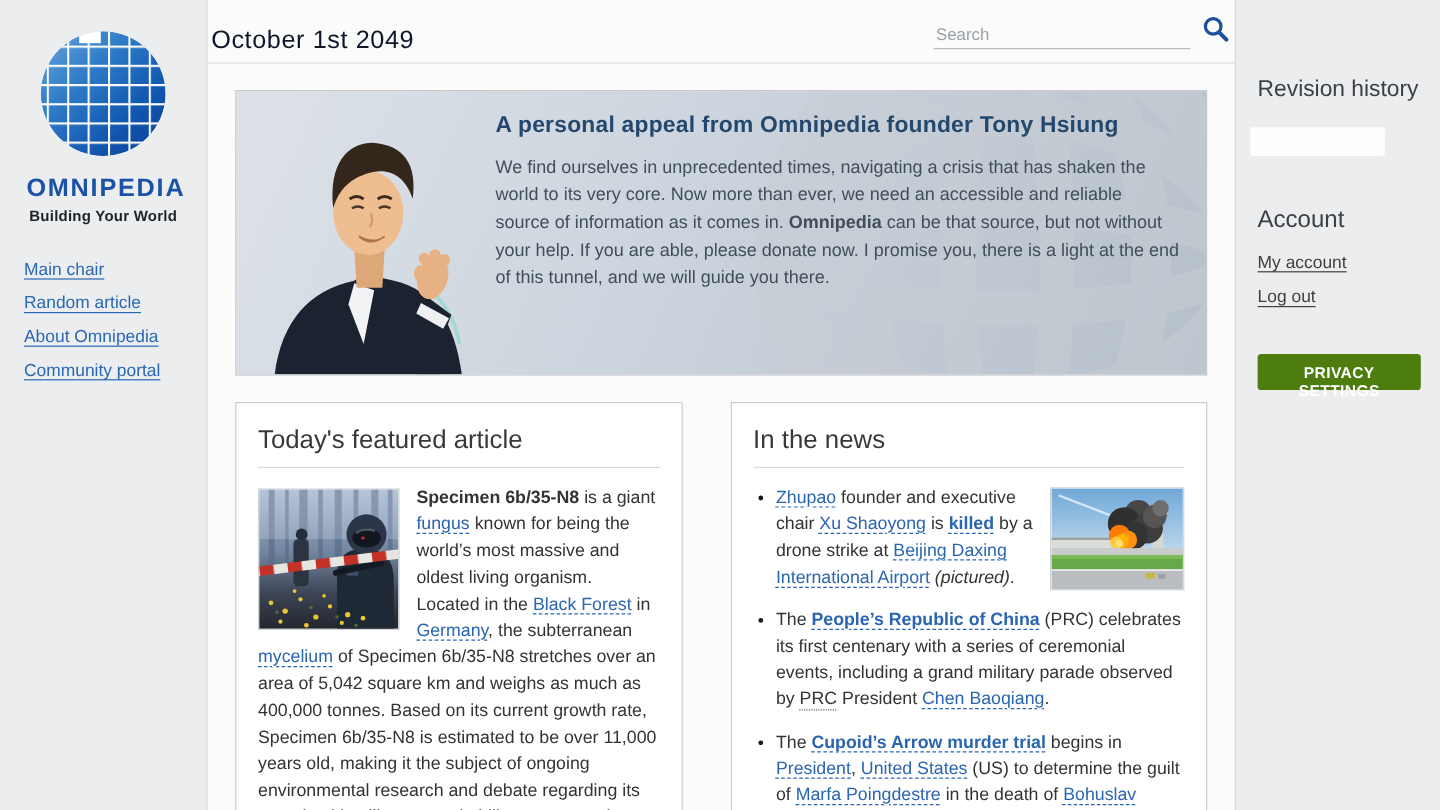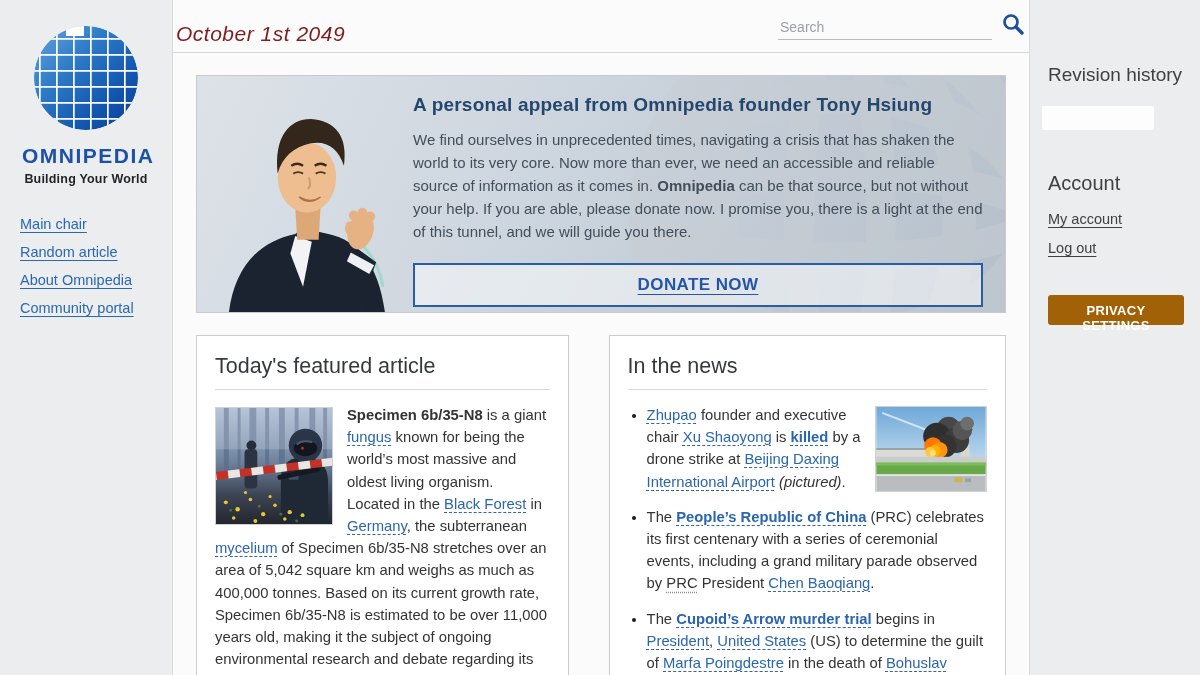--- a/index.html
+++ b/index.html
@@ -36,7 +36,7 @@
     display:flex; align-items:center; justify-content:space-between;
     padding:0 4px 0 3px;
   }
-  .date { font-size:21px; font-style:italic; color:#7f1d1d; letter-spacing:.5px;margin-top:16px; }
+  .date { font-size:21px; color:#0f172a; letter-spacing:.5px;margin-top:16px; }
   .searchbox { display:flex; align-items:flex-end; gap:9px; }
   .searchbox input {
     width:214px; border:none; border-bottom:1px solid #b9bbbd; background:transparent;

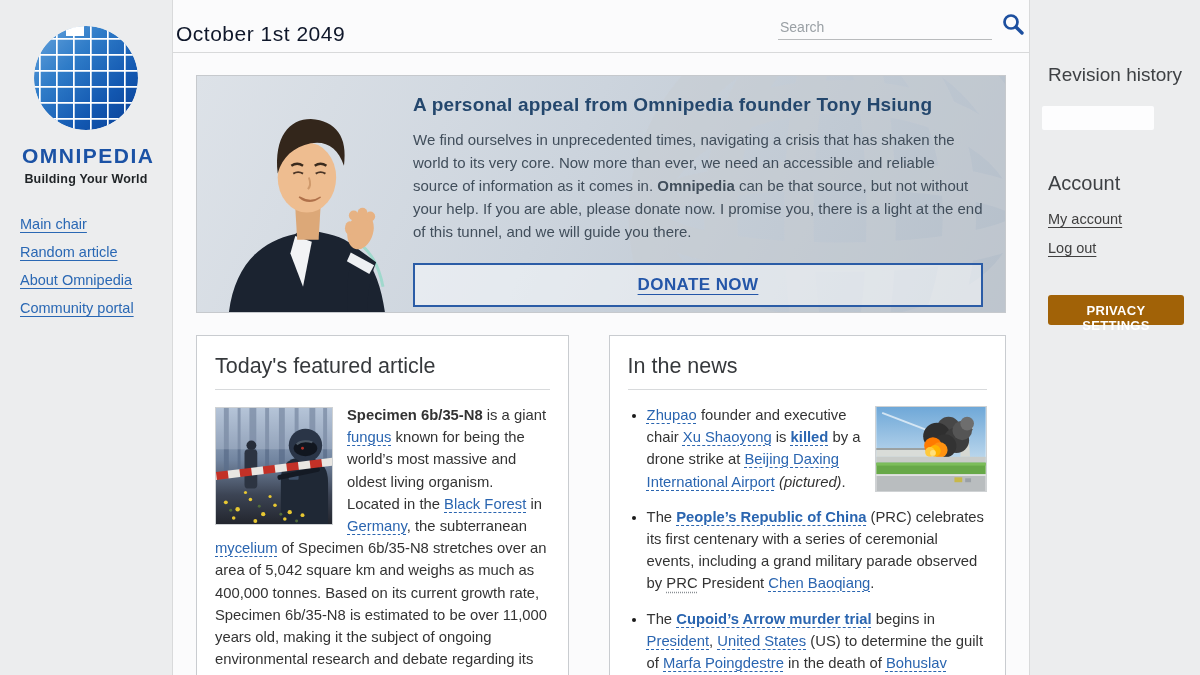--- a/index.html
+++ b/index.html
@@ -204,9 +204,6 @@
     <div class="banner-text">
       <div class="banner-title">A personal appeal from Omnipedia founder Tony Hsiung</div>
       <p class="banner-body"><span>We find ourselves in unprecedented times, navigating a crisis that has shaken the world to its very core. Now more than ever, we need an accessible and reliable source of information as it comes in. </span><span class="b">Omnipedia</span><span> can be that source, but not without your help. If you are able, please donate now. I promise you, there is a light at the end of this tunnel, and we will guide you there.</span></p>
-      <div class="donate-box">
-        <a class="donate-link">DONATE NOW</a>
-      </div>
     </div>
   </div>
 

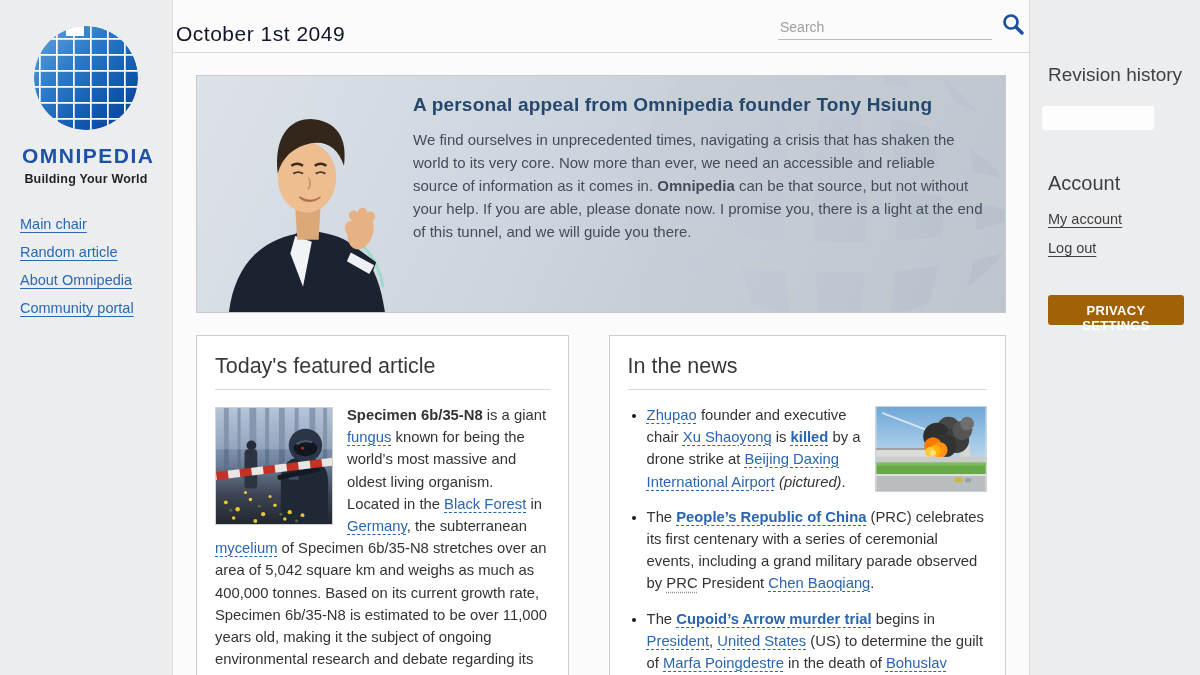--- a/index.html
+++ b/index.html
@@ -104,7 +104,7 @@
     color:#404040; text-decoration:underline; text-underline-offset:3px;
   }
   .privacy-btn {
-    margin-top:26px; background:#a16207; color:#fff; font-weight:700; font-size:13px;
+    margin-top:26px; background:#4d7c0f; color:#fff; font-weight:700; font-size:13px;
     letter-spacing:.3px; border:none; border-radius:3px; padding:8px 12px; width:136px; height:30px;
     font-family:"Liberation Sans",sans-serif; cursor:pointer;
   }

